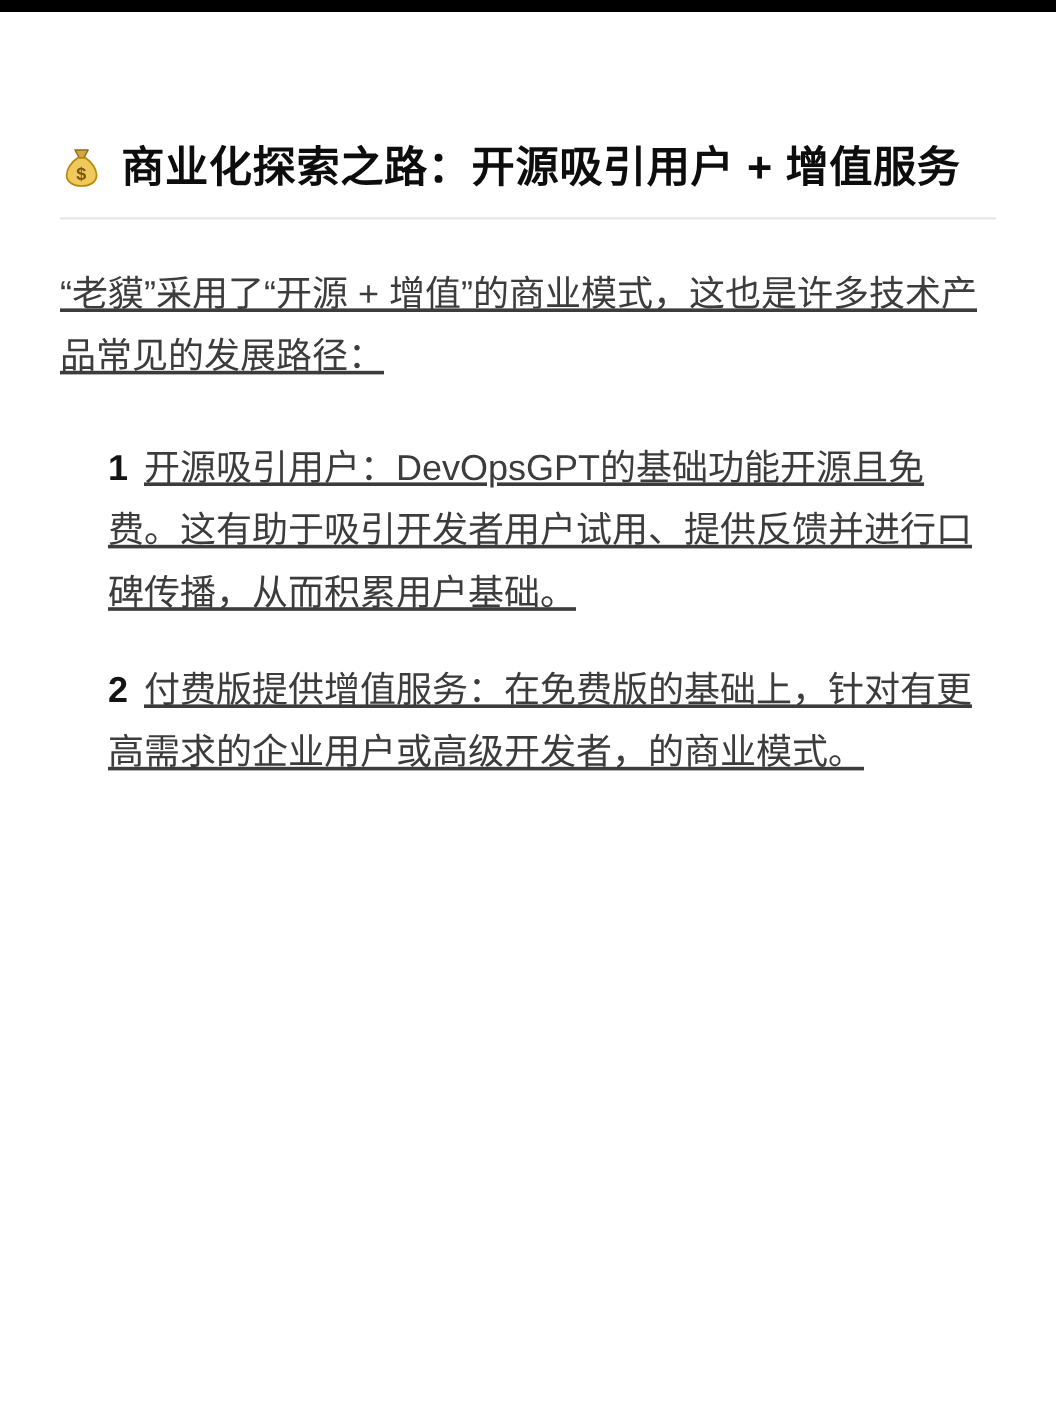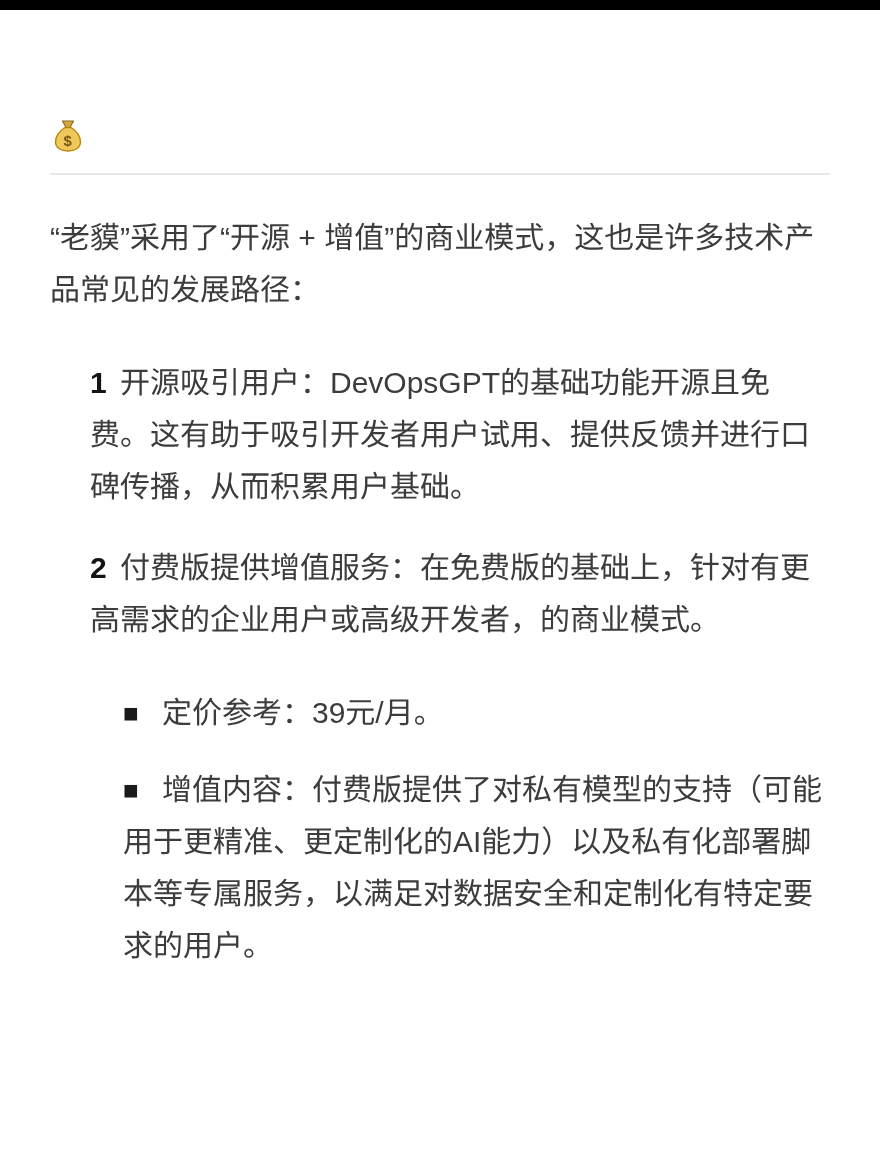--- a/index.html
+++ b/index.html
@@ -90,6 +90,7 @@
         <path d="M14.9 9.5 h6.2 c5.8 3.8 9.4 9.6 9.4 14.6 0 5.8-5.6 8.9-12.5 8.9 s-12.5-3.1-12.5-8.9 c0-5 3.6-10.8 9.4-14.6 z" fill="#f0c95c" stroke="#b8860b" stroke-width="1.4" stroke-linejoin="round"></path>
         <text x="18" y="28" text-anchor="middle" font-size="15" font-weight="bold" fill="#7a5510">$</text>
       </svg>
+      <span>商业化探索之路：开源吸引用户 + 增值服务</span>
     </h1>
 
     <hr class="rule">

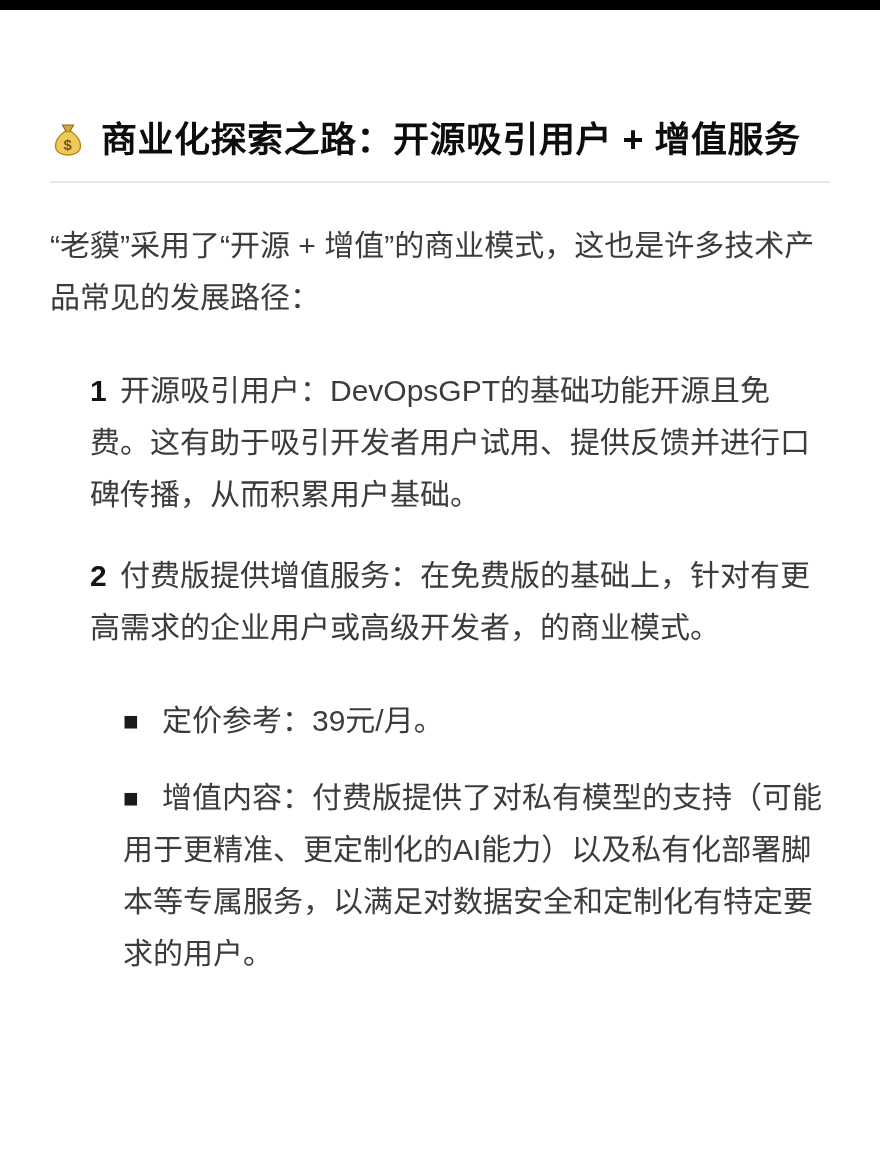--- a/index.html
+++ b/index.html
@@ -47,6 +47,7 @@
     font-size: 30px;
     line-height: 52px;
     color: #3c3c3c;
+    text-decoration: underline;
   }
   p.intro {
     margin: 37px 0 0 0;

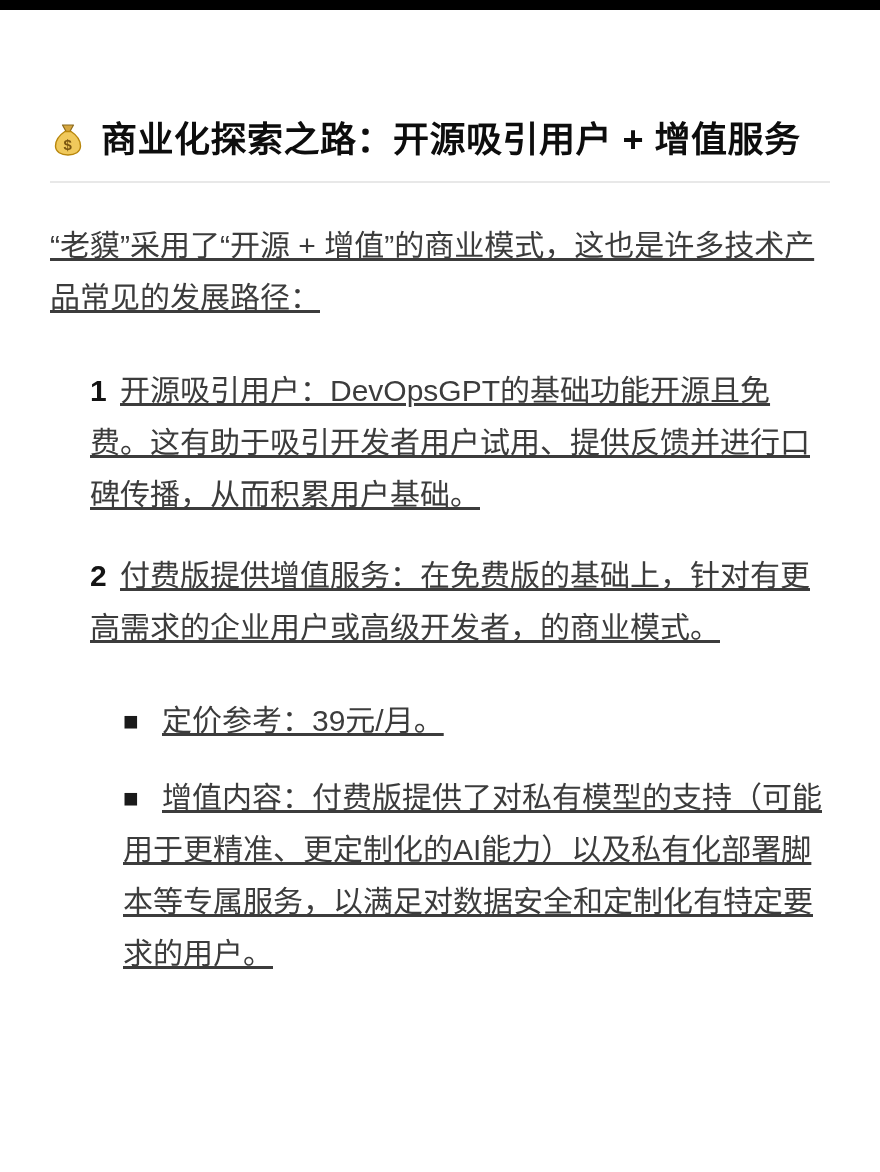--- a/index.html
+++ b/index.html
@@ -103,10 +103,6 @@
       <div class="numitem"><span class="num">2</span><span>付费版提供增值服务：在免费版的基础上，针对有更高需求的企业用户或高级开发者，的商业模式。</span></div>
     </section>
 
-    <section class="bullist body-text">
-      <div class="bulitem"><span class="sq">■</span><span>定价参考：39元/月。</span></div>
-      <div class="bulitem"><span class="sq">■</span><span>增值内容：付费版提供了对私有模型的支持（可能用于更精准、更定制化的AI能力）以及私有化部署脚本等专属服务，以满足对数据安全和定制化有特定要求的用户。</span></div>
-    </section>
 
   </main>
 </div>

